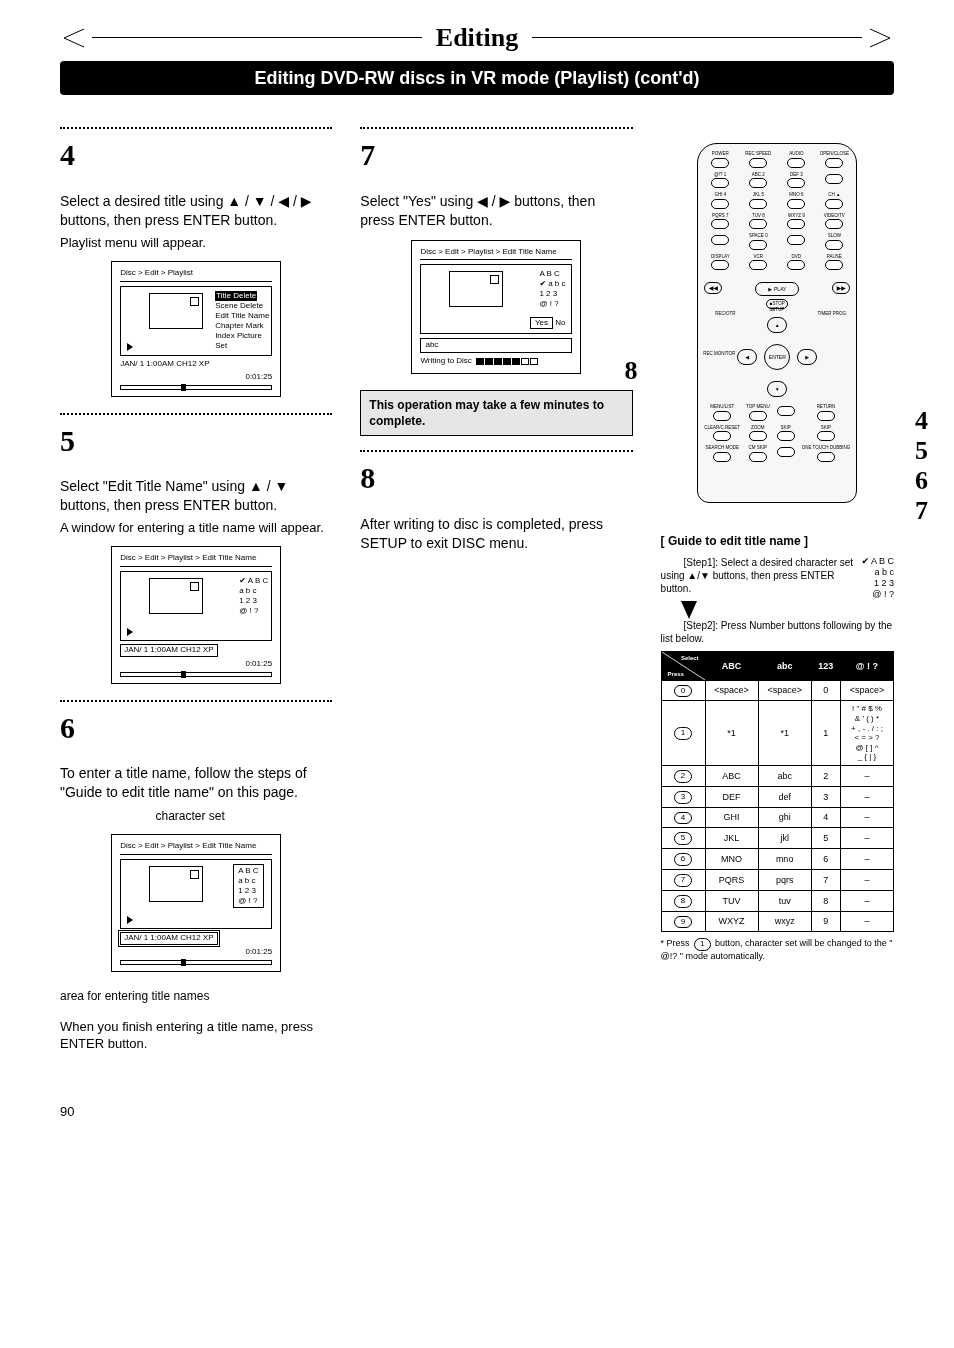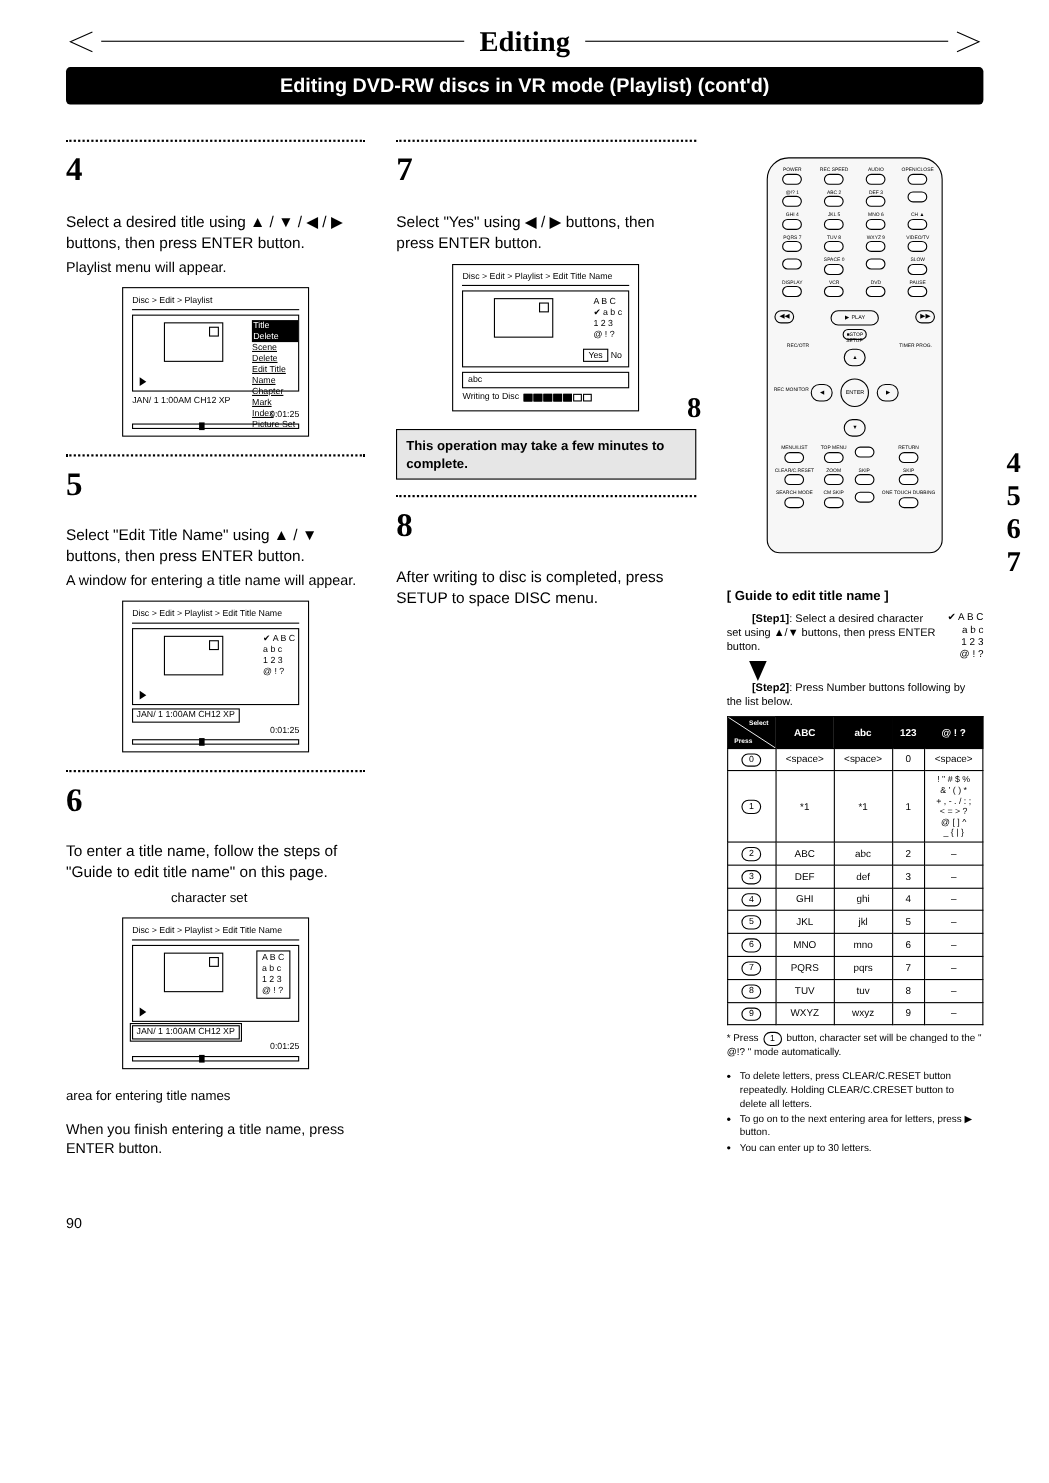--- a/index.html
+++ b/index.html
@@ -34,7 +34,7 @@
   .screen .inner { border:1px solid #000; height:70px; position:relative; padding:4px; }
   .screen .thumb { width:54px; height:36px; border:1px solid #000; position:absolute; left:28px; top:6px; }
   .screen .thumb::after { content:""; position:absolute; right:3px; top:3px; width:7px; height:7px; border:1px solid #000; }
-  .screen .menu-list { position:absolute; left:108px; top:4px; font-size:8px; line-height:1.25;text-decoration:underline; }
+  .screen .menu-list { position:absolute; left:94px; top:4px; font-size:8px; line-height:1.25; }
   .screen .menu-list .hi { background:#000; color:#fff; padding:0 1px; display:inline-block; }
   .screen .charset-list { position:absolute; left:118px; top:4px; font-size:8px; line-height:1.25; text-align:left; }
   .screen .playicon { position:absolute; left:6px; bottom:4px; width:0; height:0; border-top:4px solid transparent; border-bottom:4px solid transparent; border-left:6px solid #000; }

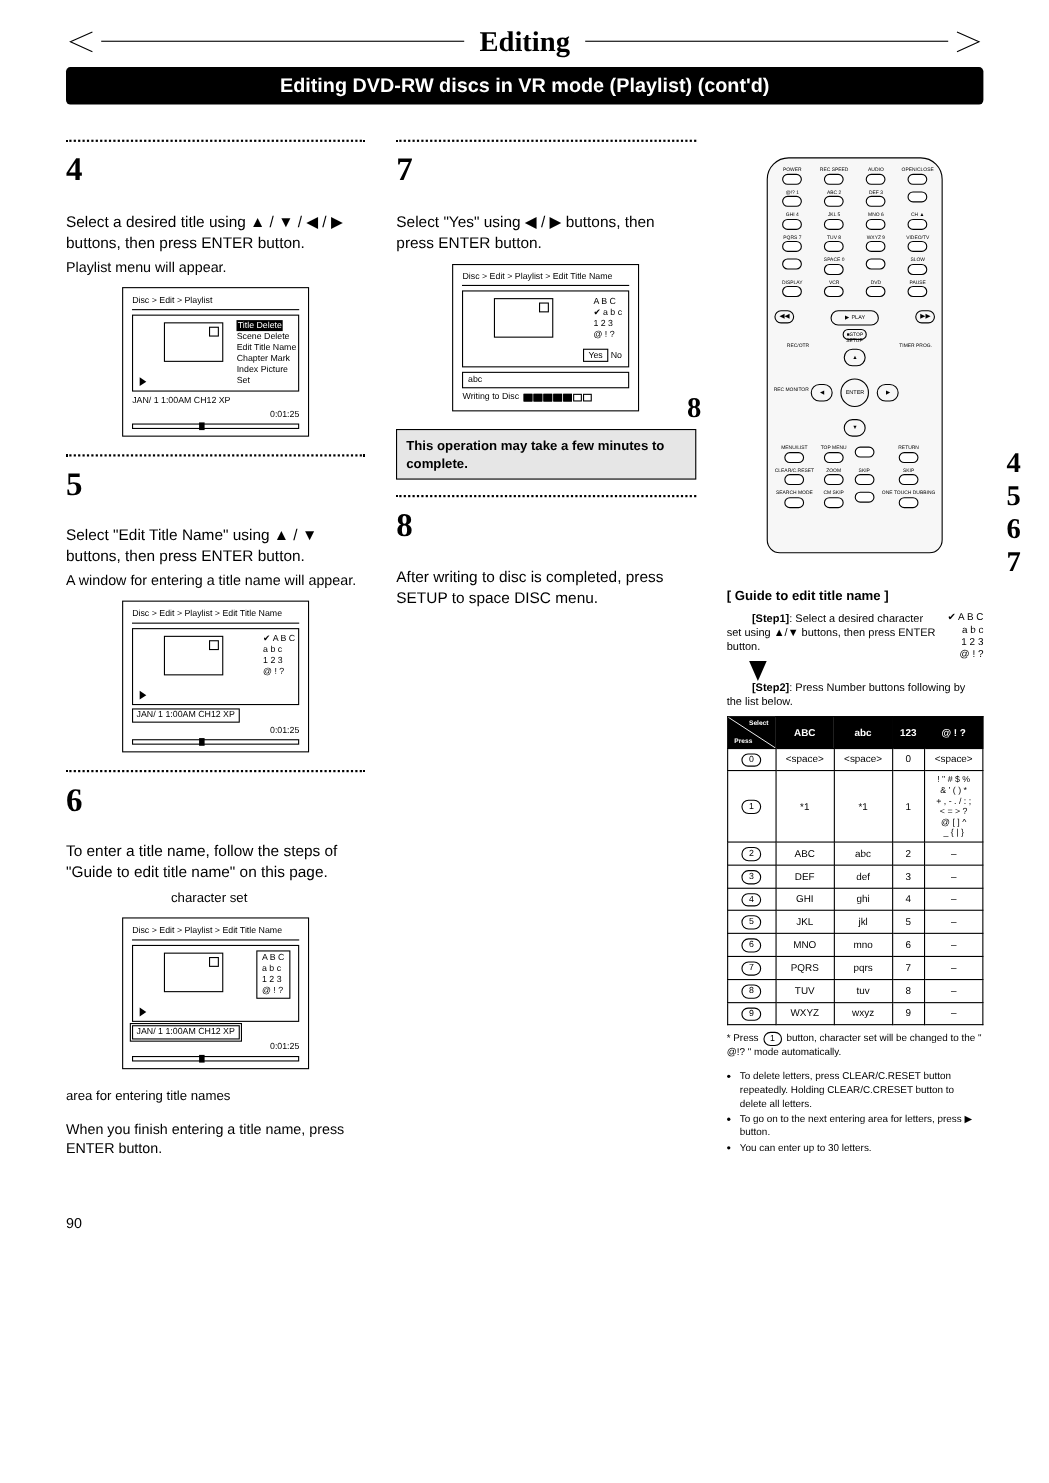--- a/index.html
+++ b/index.html
@@ -235,7 +235,7 @@
     <div class="dotted"></div>
     <div class="step">
       <div class="stepnum">8</div>
-      <div class="stepbold">After writing to disc is completed, press SETUP to space DISC menu.</div>
+      <div class="stepbold">After writing to disc is completed, press SETUP to exit DISC menu.</div>
     </div>
   </div>
 

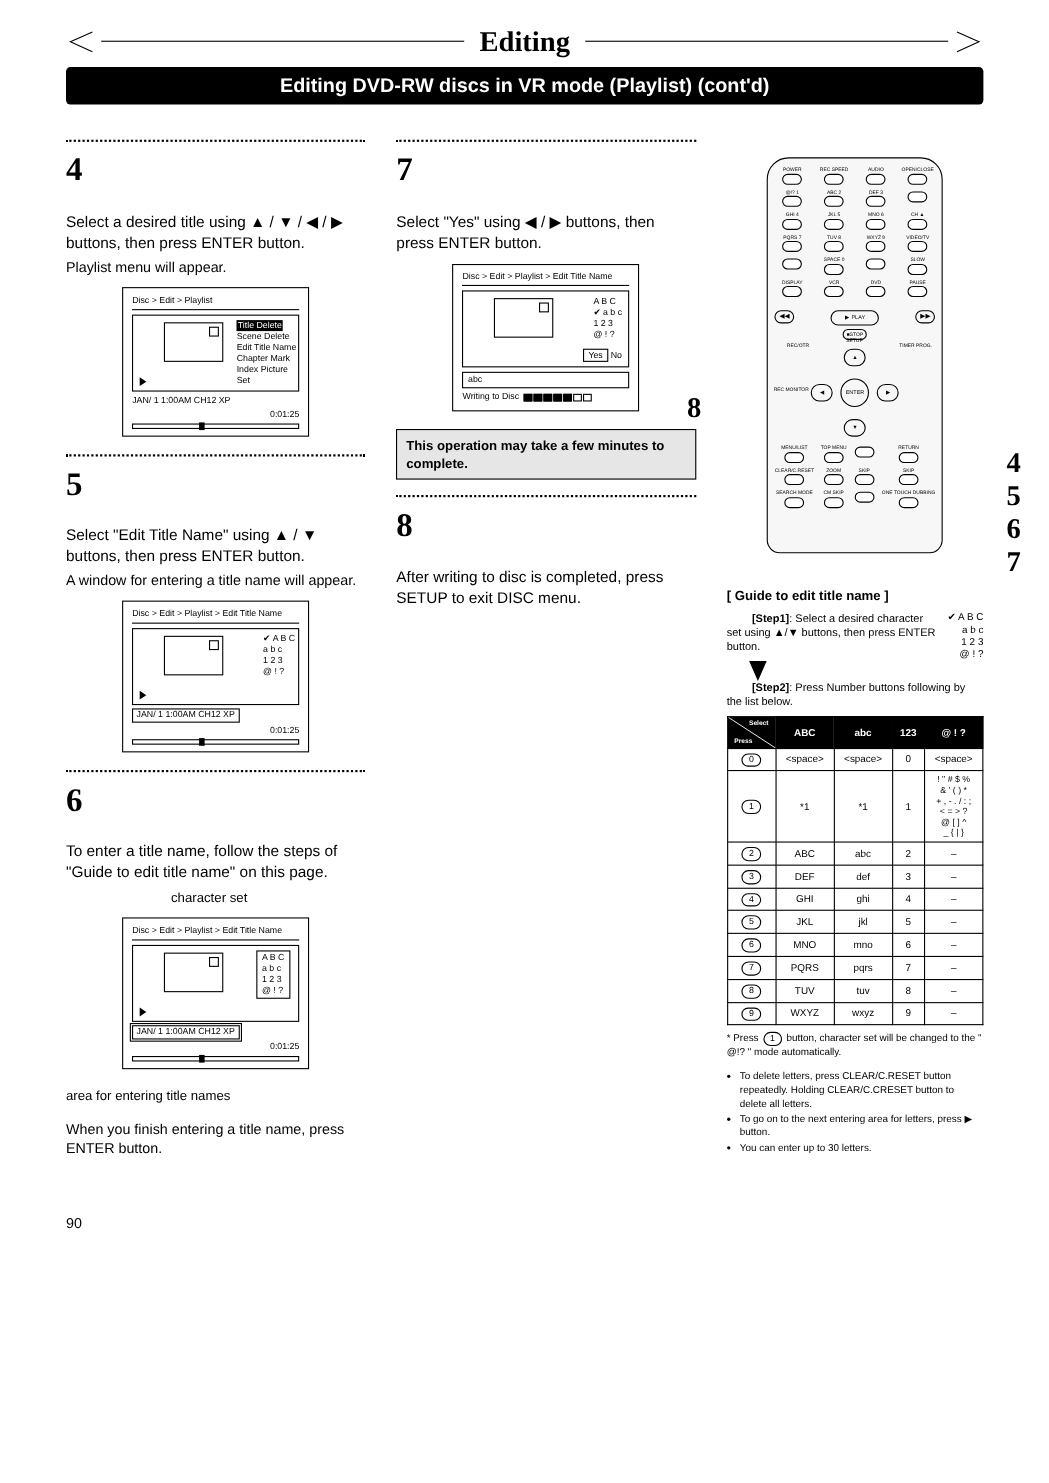--- a/index.html
+++ b/index.html
@@ -84,7 +84,7 @@
   .guide { margin-top:30px; }
   .guide .hdr { text-align:left; font-weight:bold; font-size:12px; margin-bottom:6px; }
   .guide .steptxt { font-size:10px; line-height:1.3; }
-  .guide .stepl { font-weight:bold;padding-left:23px; }
+  .guide .stepl { font-weight:normal;padding-left:23px; }
   .guide .mini-charset { font-size:9px; line-height:1.25; text-align:right; float:right; margin-left:8px; }
   .guide .arrowdown { width:0; height:0; border-left:8px solid transparent; border-right:8px solid transparent; border-top:18px solid #000; display:inline-block; vertical-align:top; margin:2px 6px 0 0; }
   .guide .clr { clear:both; }

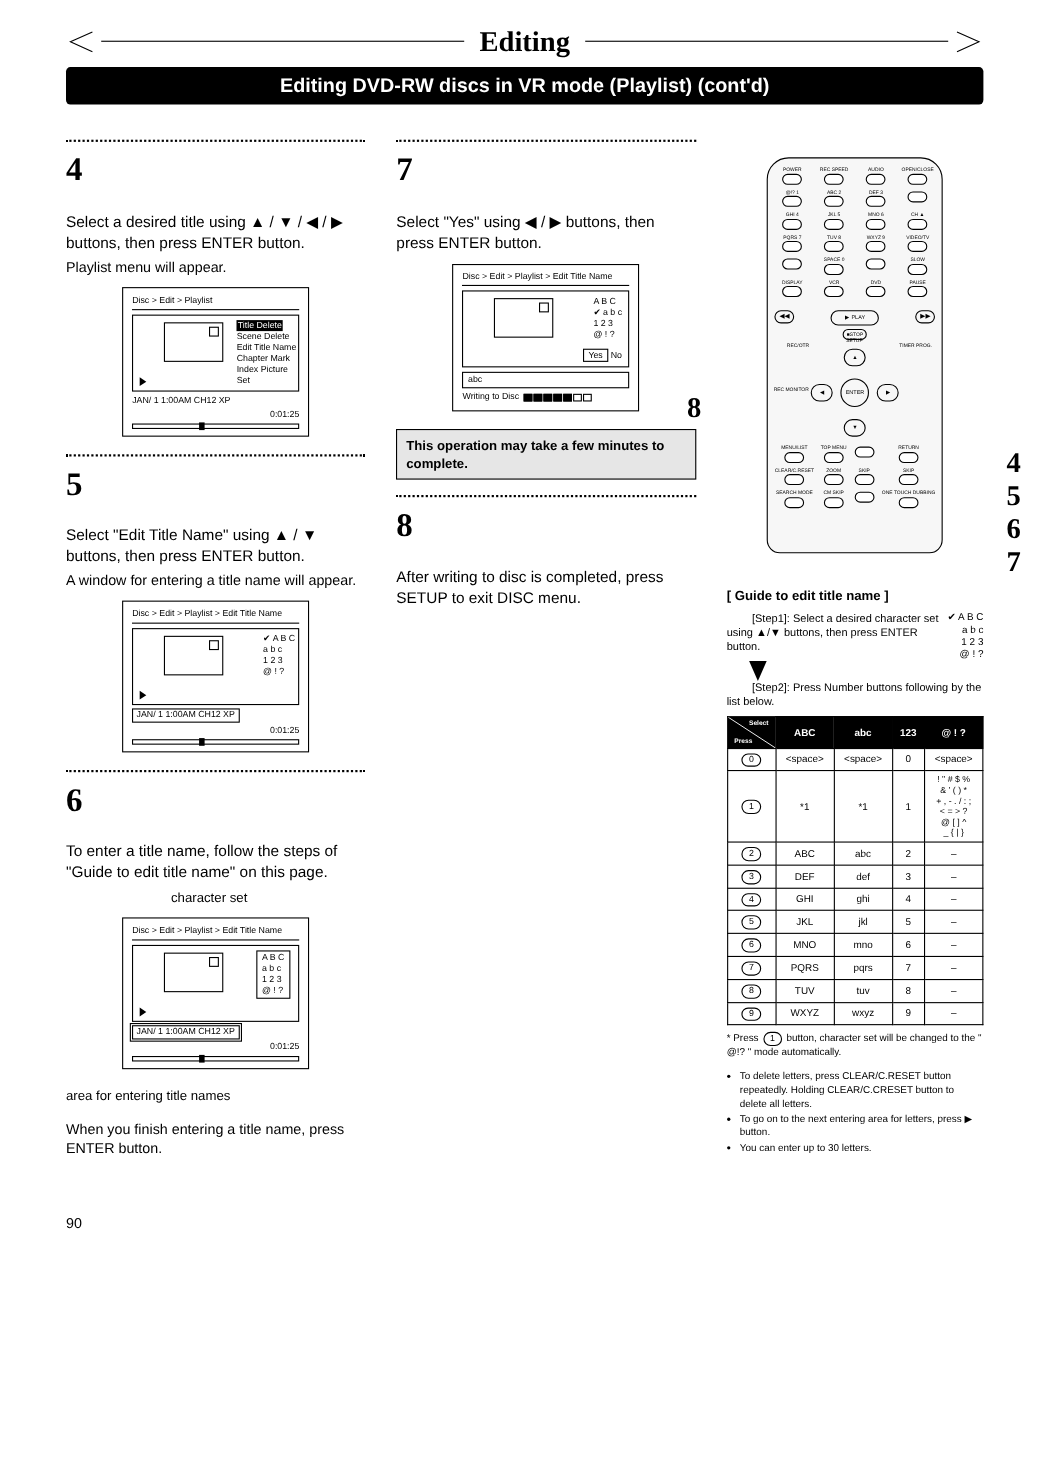--- a/index.html
+++ b/index.html
@@ -526,11 +526,6 @@
       <div class="footnote">
         <span>* Press </span><span class="oval">1</span><span> button, character set will be changed to the " @!? " mode automatically.</span>
       </div>
-      <ul class="bullets">
-        <li>To delete letters, press CLEAR/C.RESET button repeatedly. Holding CLEAR/C.CRESET button to delete all letters.</li>
-        <li>To go on to the next entering area for letters, press ▶ button.</li>
-        <li>You can enter up to 30 letters.</li>
-      </ul>
     </div>
   </div>
 </div>

